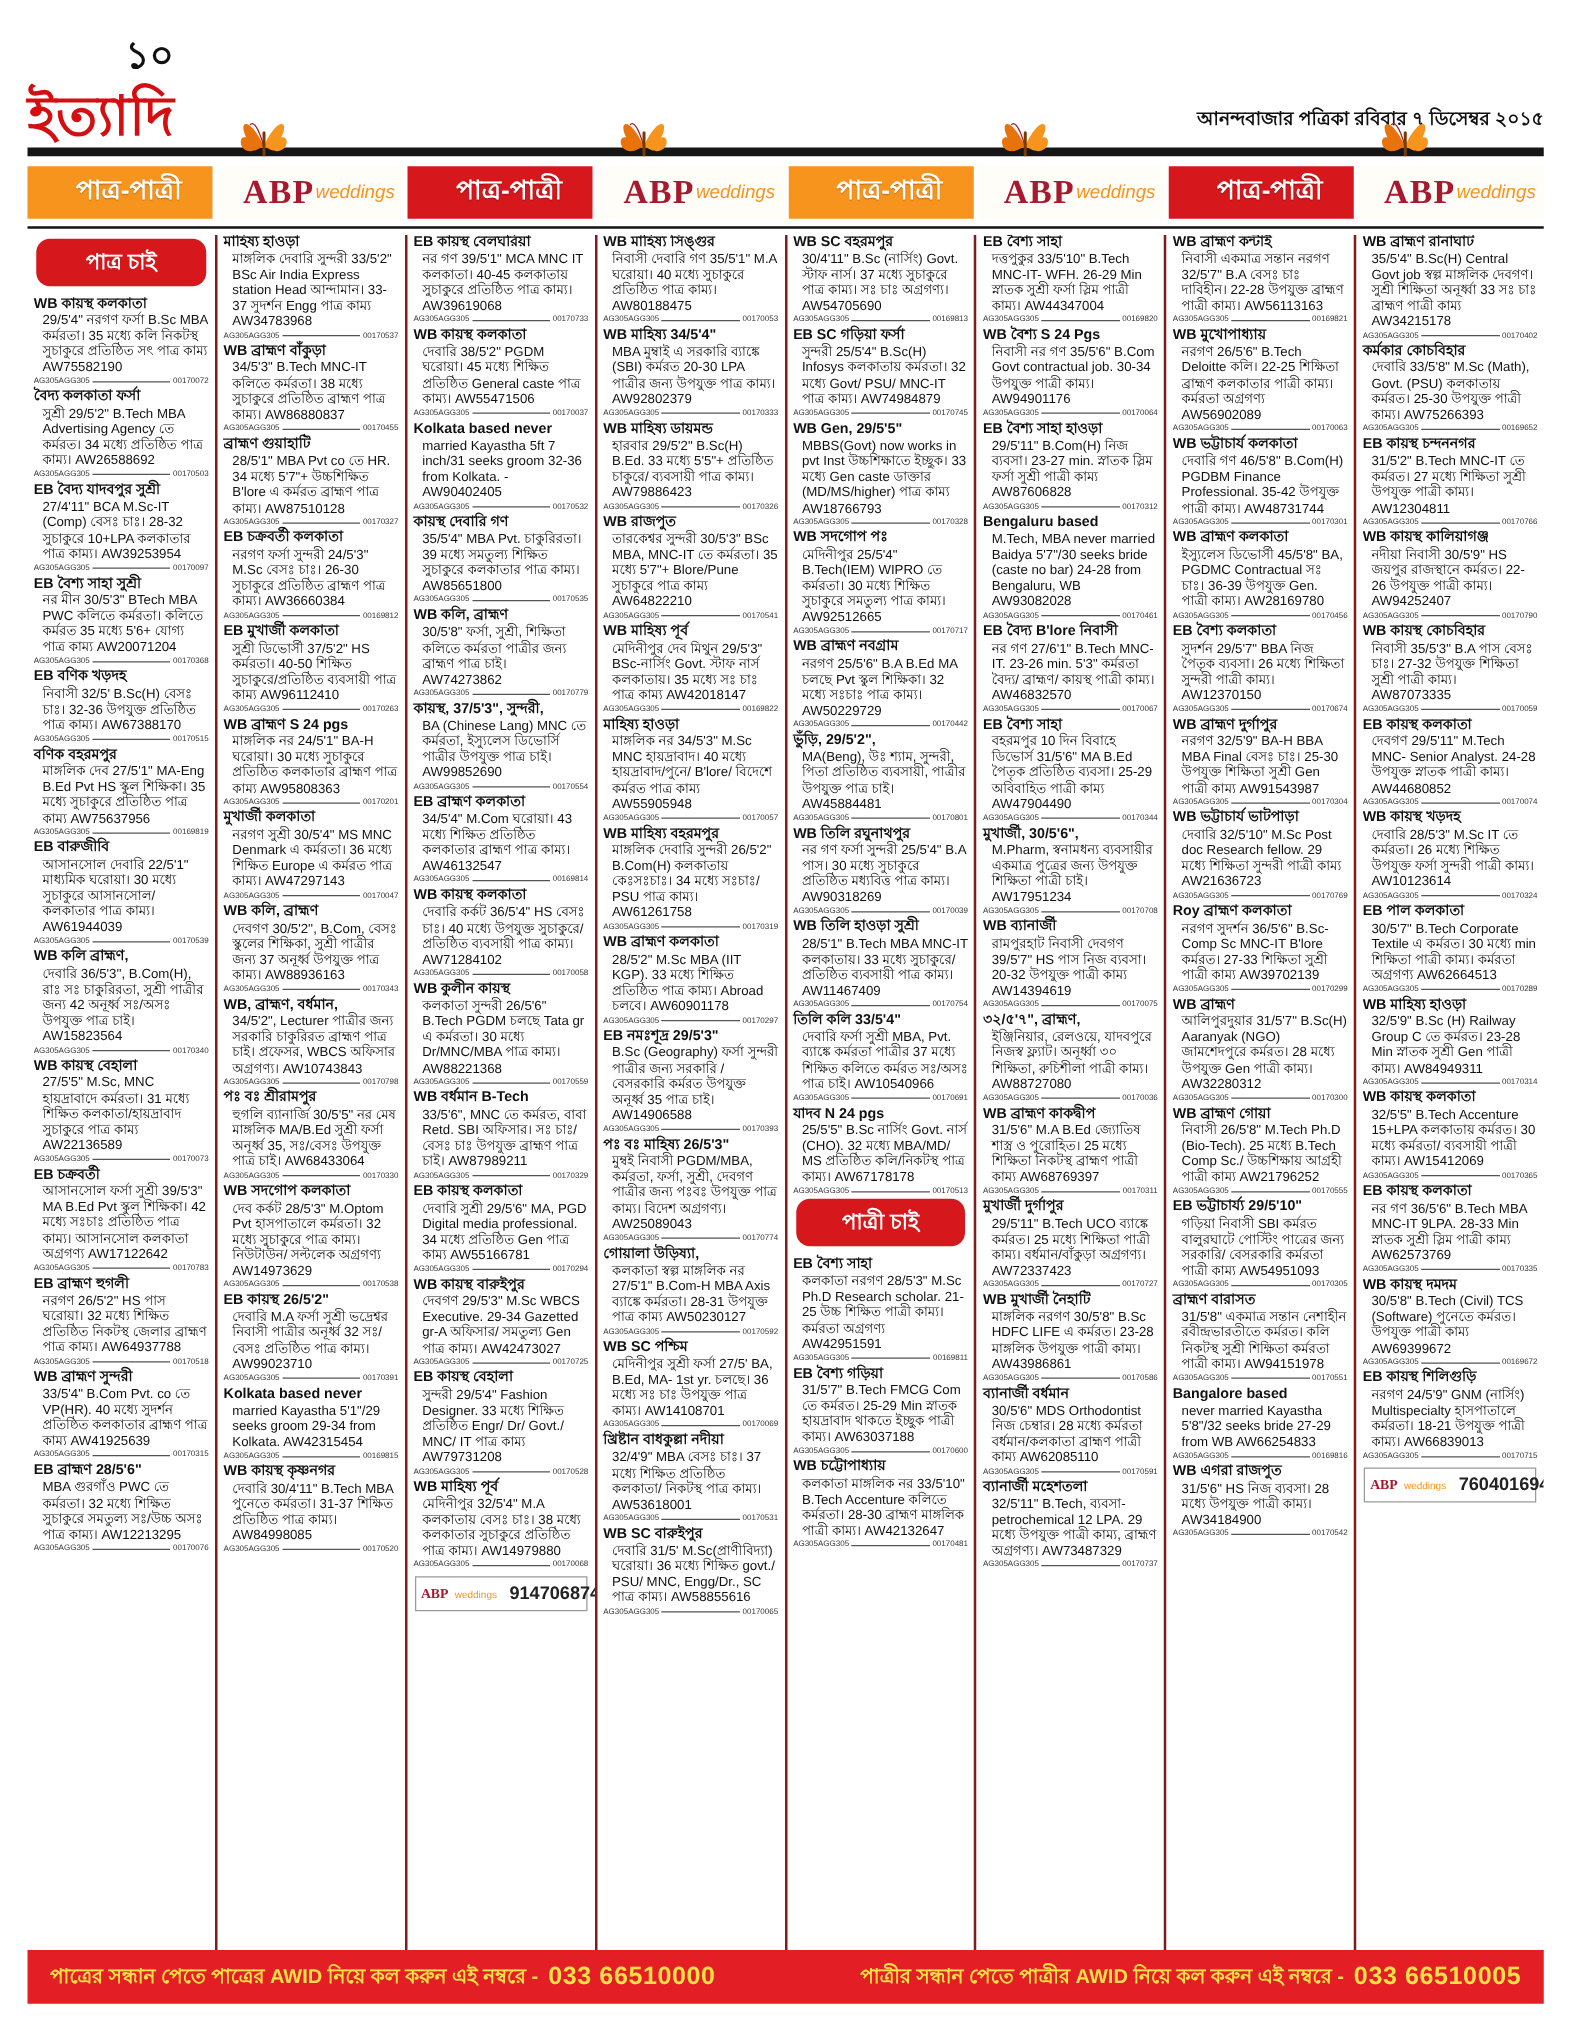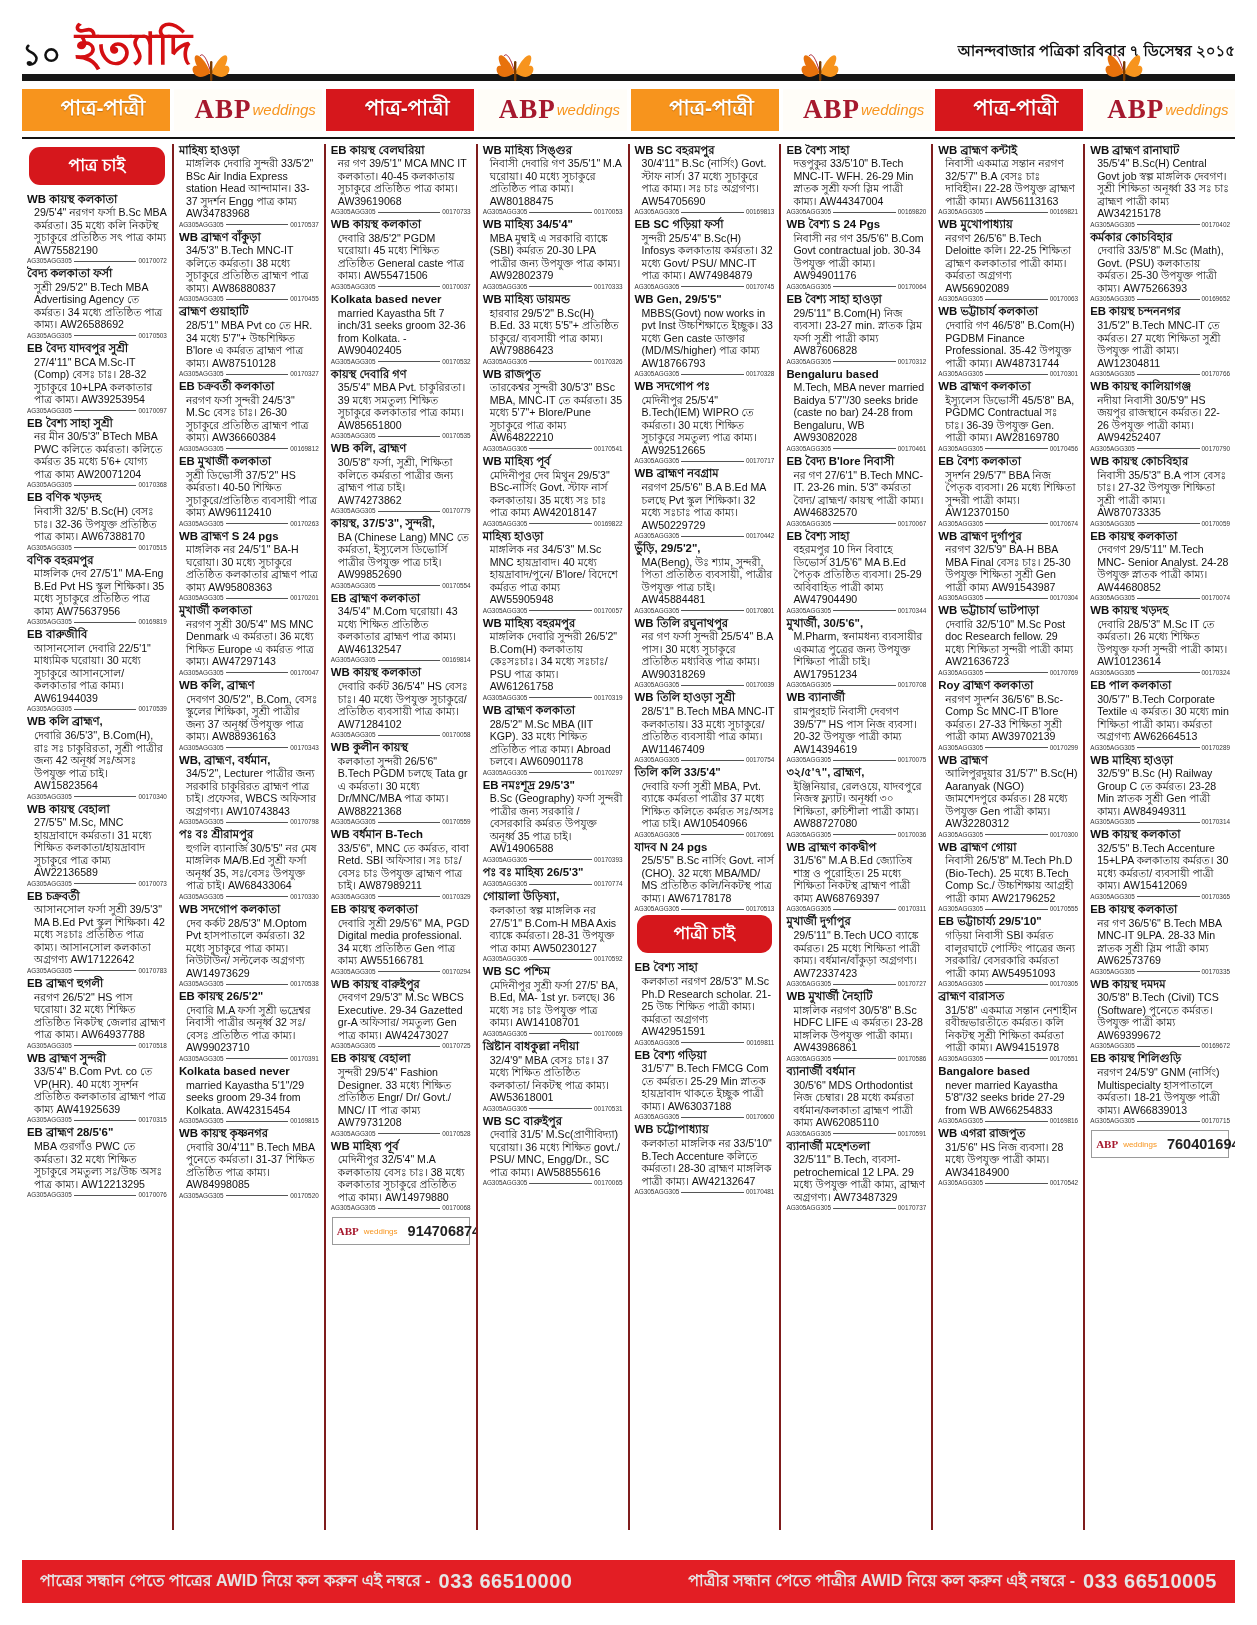--- a/index.html
+++ b/index.html
@@ -5,7 +5,7 @@
   html,body{margin:0;padding:0;background:#fff;}
   body{width:1257px;height:1625px;overflow:hidden;font-family:"Liberation Sans","DejaVu Sans",sans-serif;color:#111;position:relative;}
   .masthead{display:flex;align-items:flex-end;justify-content:space-between;margin:30px 22px 0 22px;}
-  .mh-left{display:flex;align-items:flex-end;gap:14px;}
+  .mh-left{display:flex;align-items:flex-end;gap:14px;flex-direction:column;}
   .page-no{font-size:30px;font-weight:bold;line-height:1;}
   .section-name{font-size:44px;font-weight:bold;color:#c e0000;}
   .section-name{color:#d40f12;font-family:"Liberation Serif","DejaVu Serif",serif;line-height:.9;}

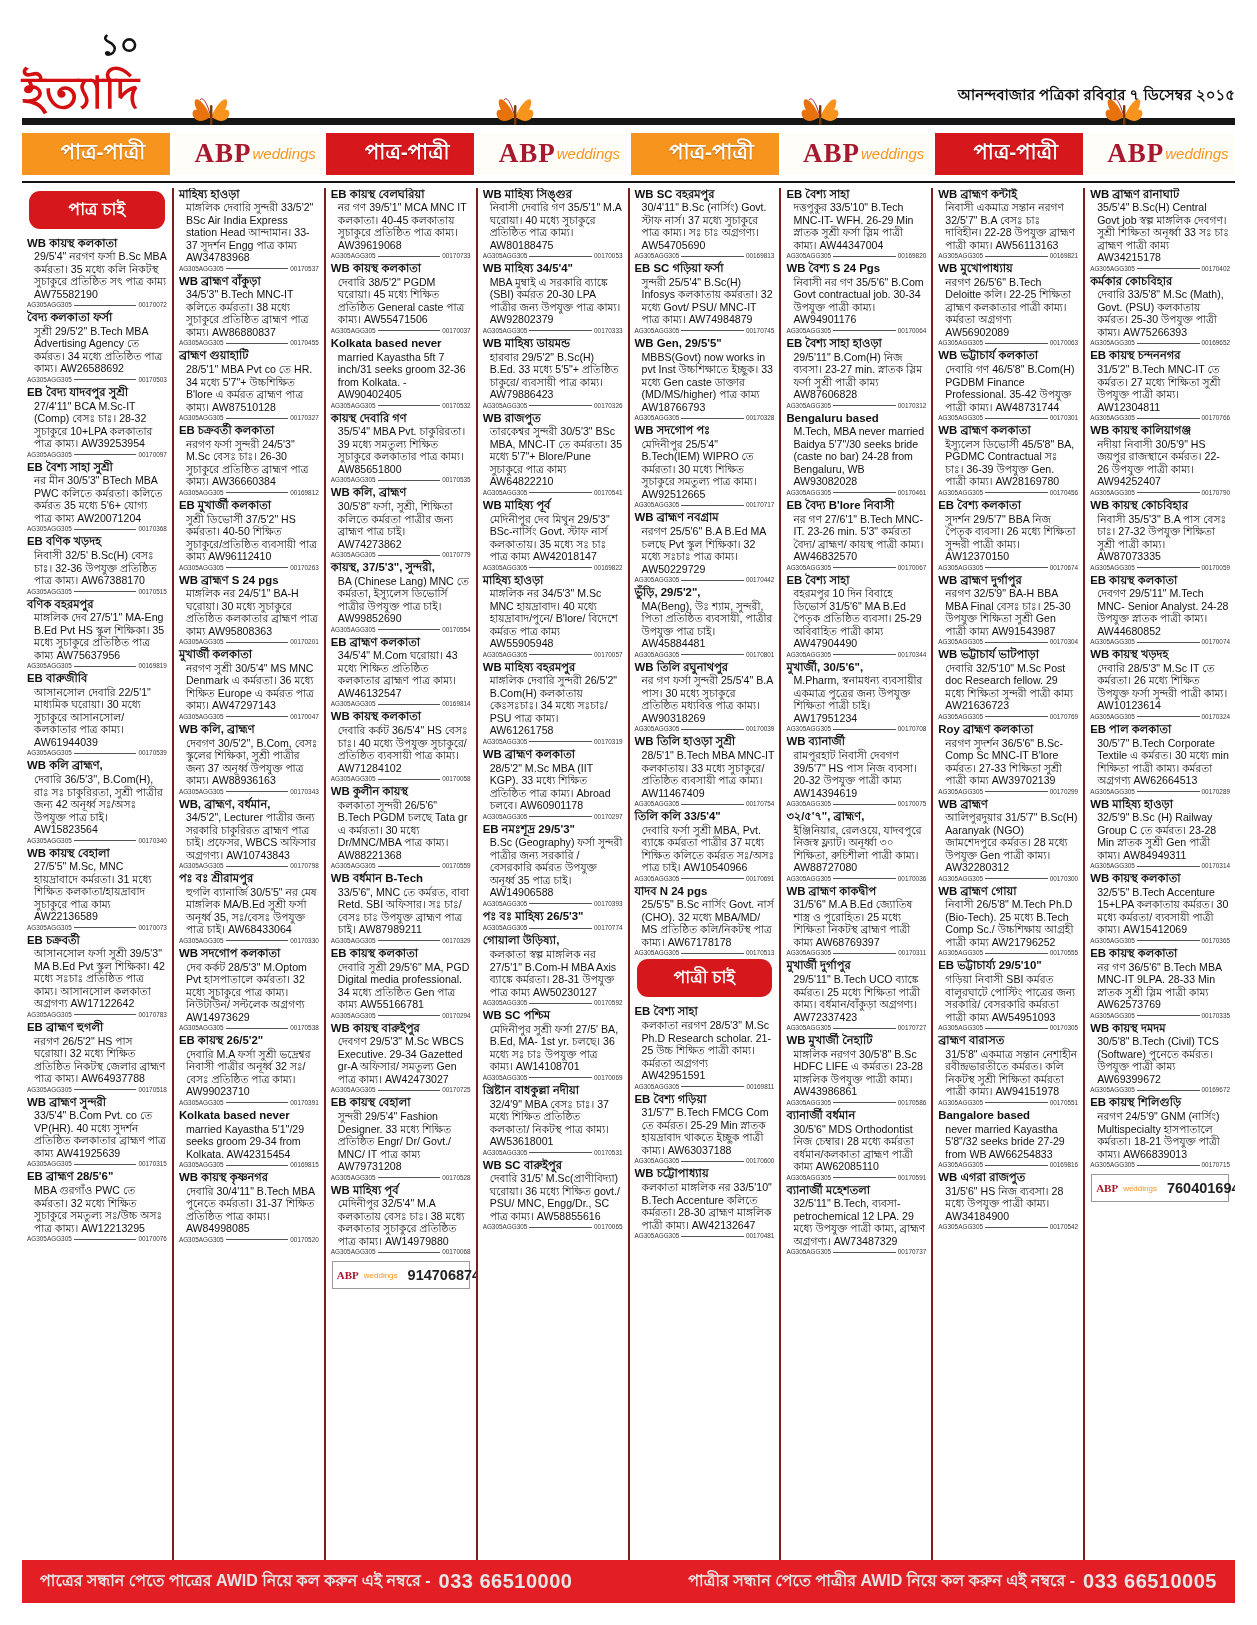--- a/index.html
+++ b/index.html
@@ -573,6 +573,7 @@
       </div>
       <div class="ad">
         <div class="ad-t">পঃ বঃ মাহিষ্য 26/5'3"</div>
+        <div class="ad-b">মুম্বই নিবাসী PGDM/MBA, কর্মরতা, ফর্সা, সুশ্রী, দেবগণ পাত্রীর জন্য পঃবঃ উপযুক্ত পাত্র কাম্য। বিদেশ অগ্রগণ্য। AW25089043</div>
         <div class="ad-f">
           <span>AG305AGG305</span>
           <span class="ln"></span>

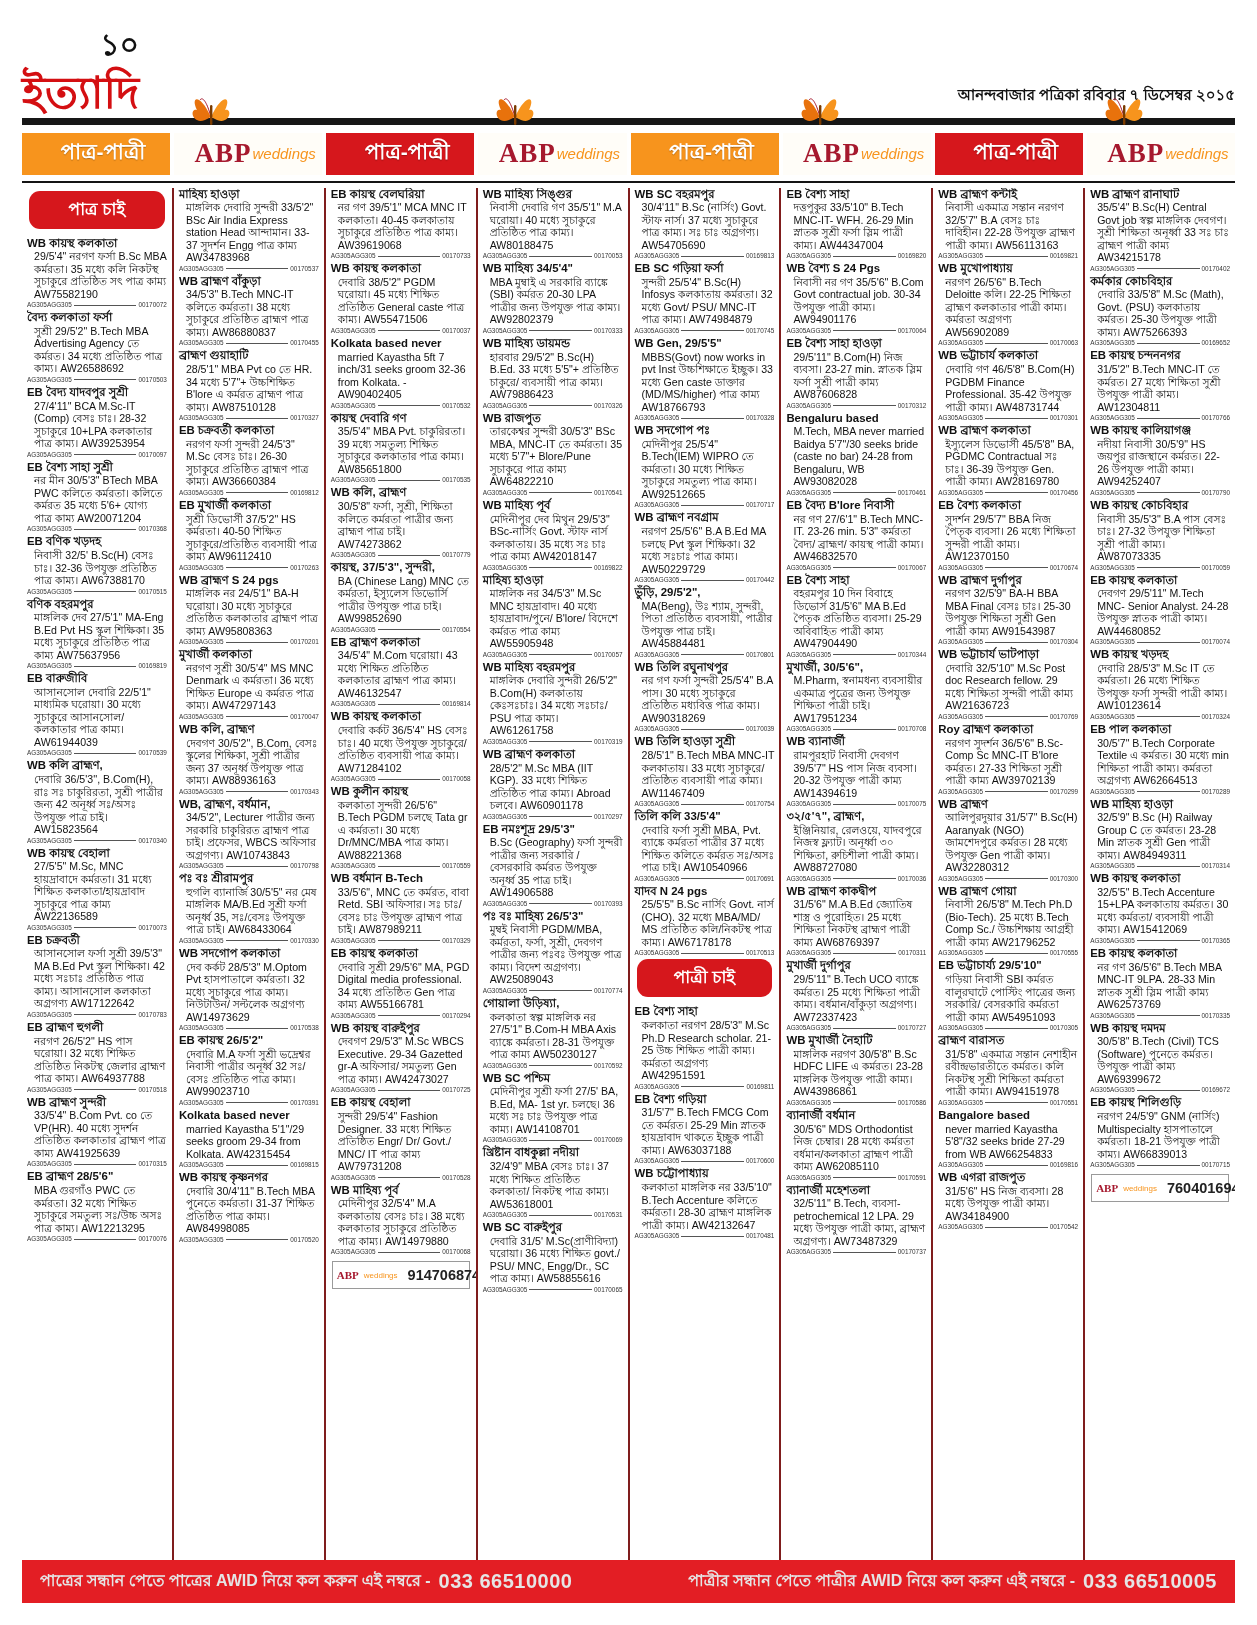--- a/index.html
+++ b/index.html
@@ -34,7 +34,7 @@
   .phone-box .mini-wed{color:#f7941d;font-size:8px;}
   .dot{width:8px;height:8px;border-radius:50%;background:#e31e24;display:inline-block;}
   .phone-no{font-weight:bold;font-size:14.5px;color:#222;}
-  .footer-bar{position:absolute;left:22px;right:22px;bottom:22px;background:#e31e24;color:#e5e5e5;display:flex;align-items:center;justify-content:space-between;padding:8px 18px;}
+  .footer-bar{position:absolute;left:22px;right:22px;bottom:22px;background:#e31e24;color:#fde047;display:flex;align-items:center;justify-content:space-between;padding:8px 18px;}
   .f-seg{display:flex;align-items:center;gap:8px;font-size:16px;font-weight:bold;}
   .f-phone{font-size:20px;font-weight:bold;letter-spacing:.5px;}
   svg{display:block;}

